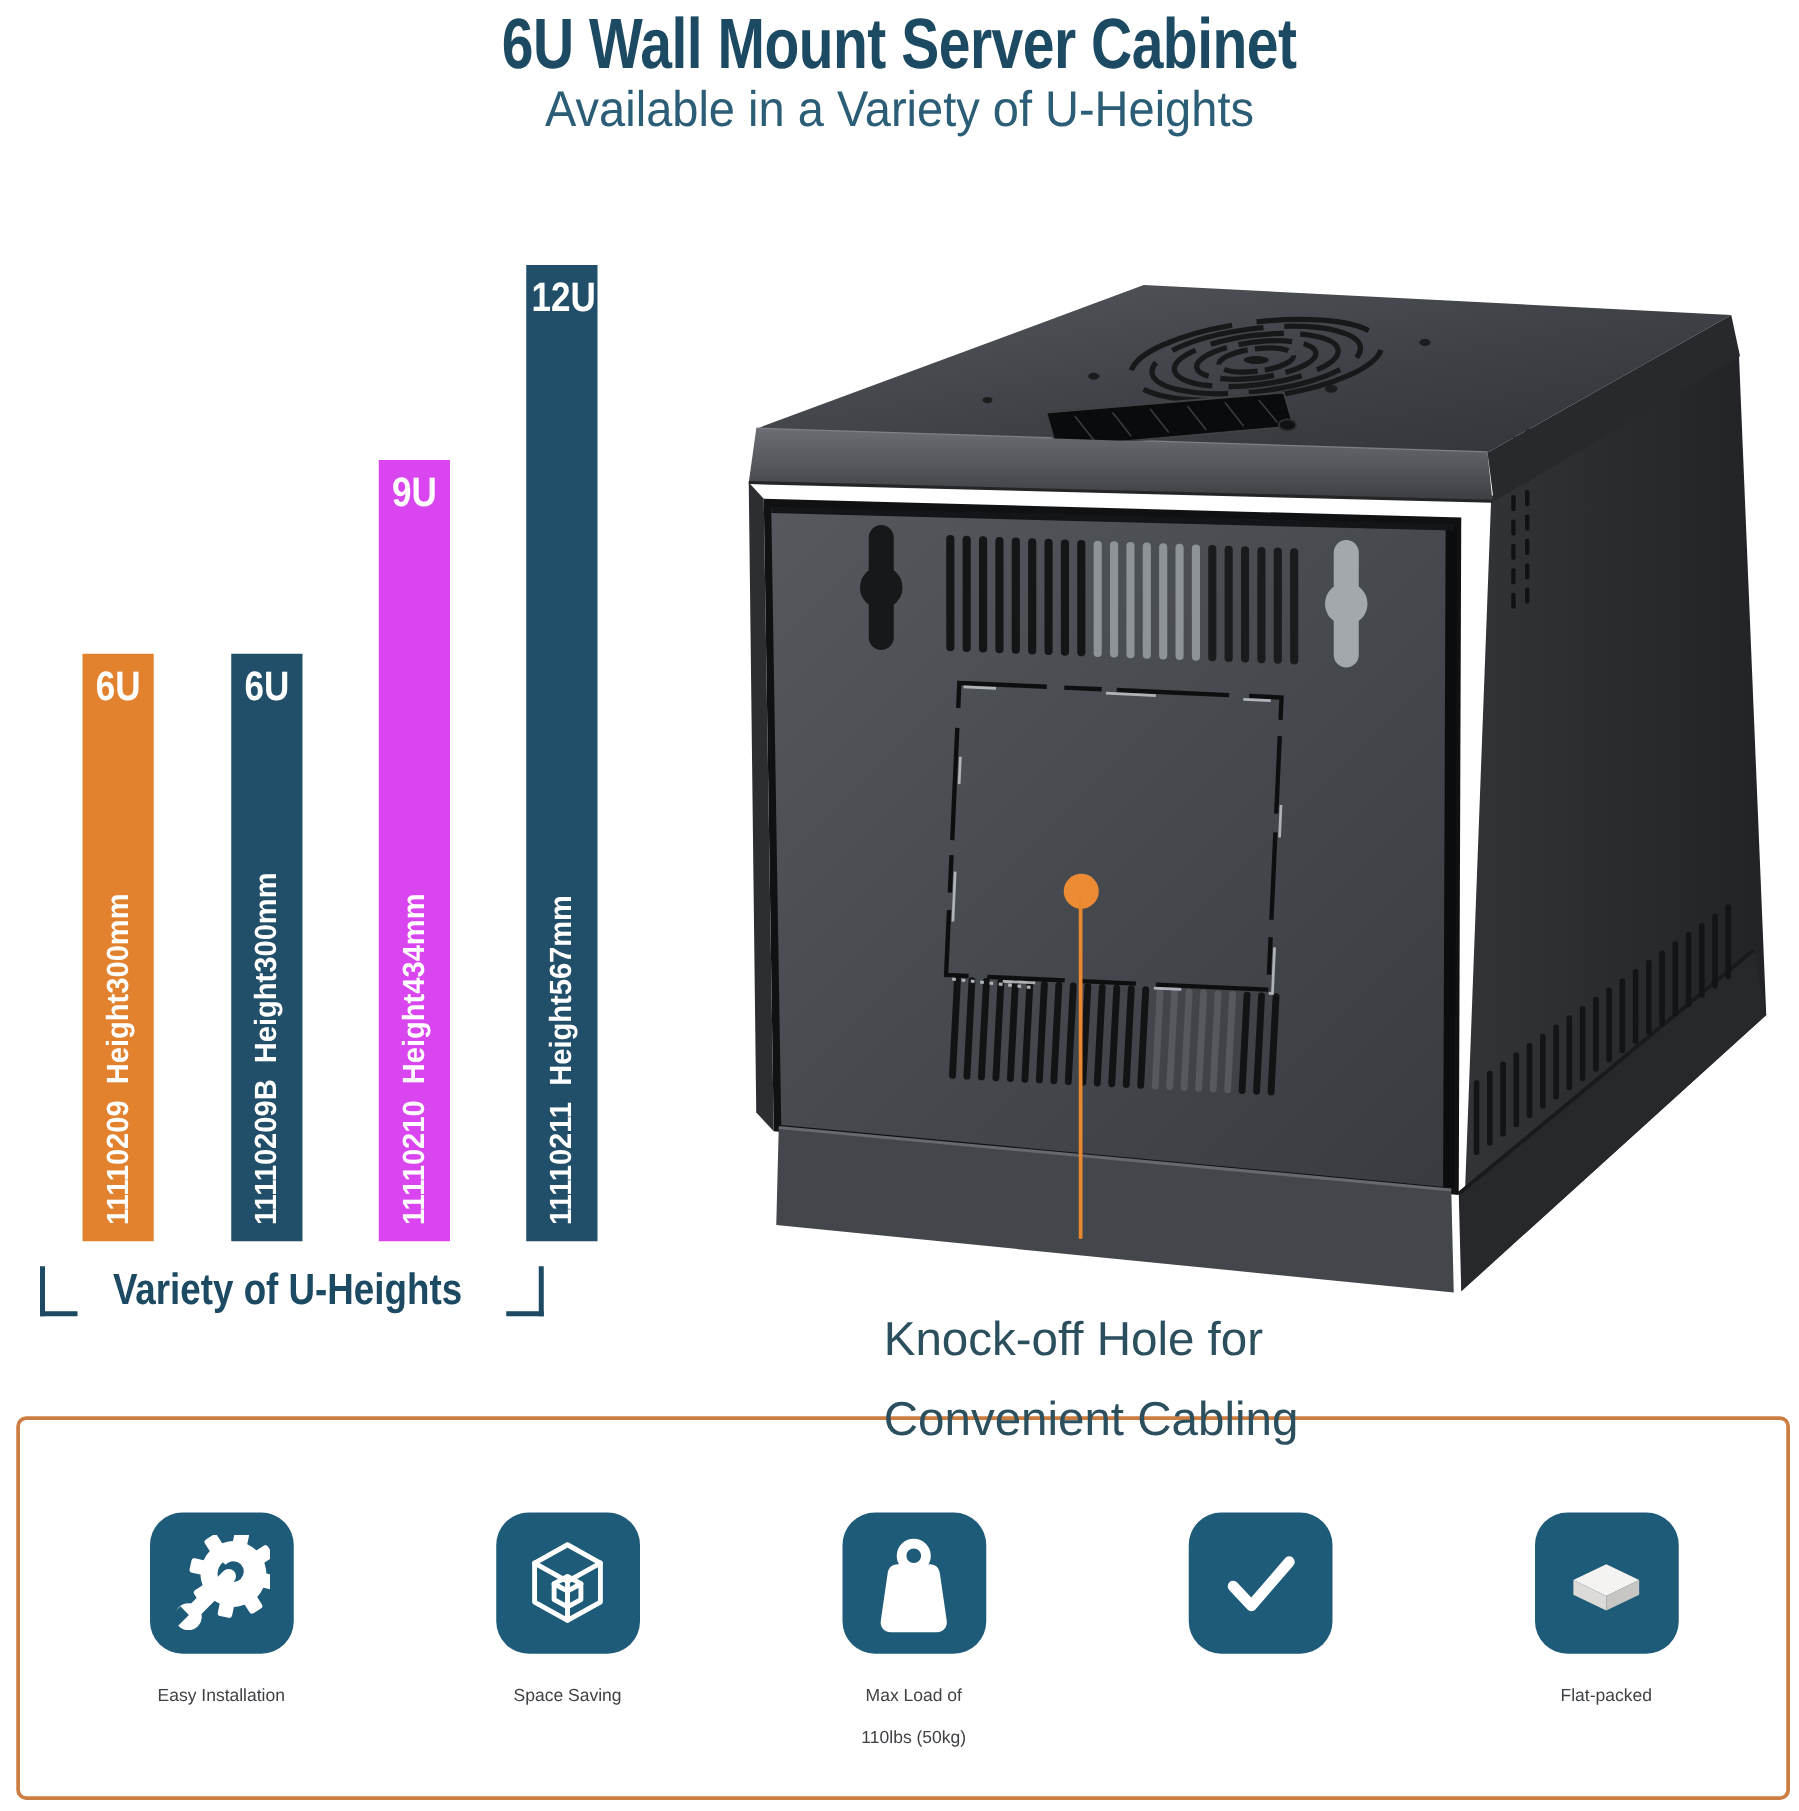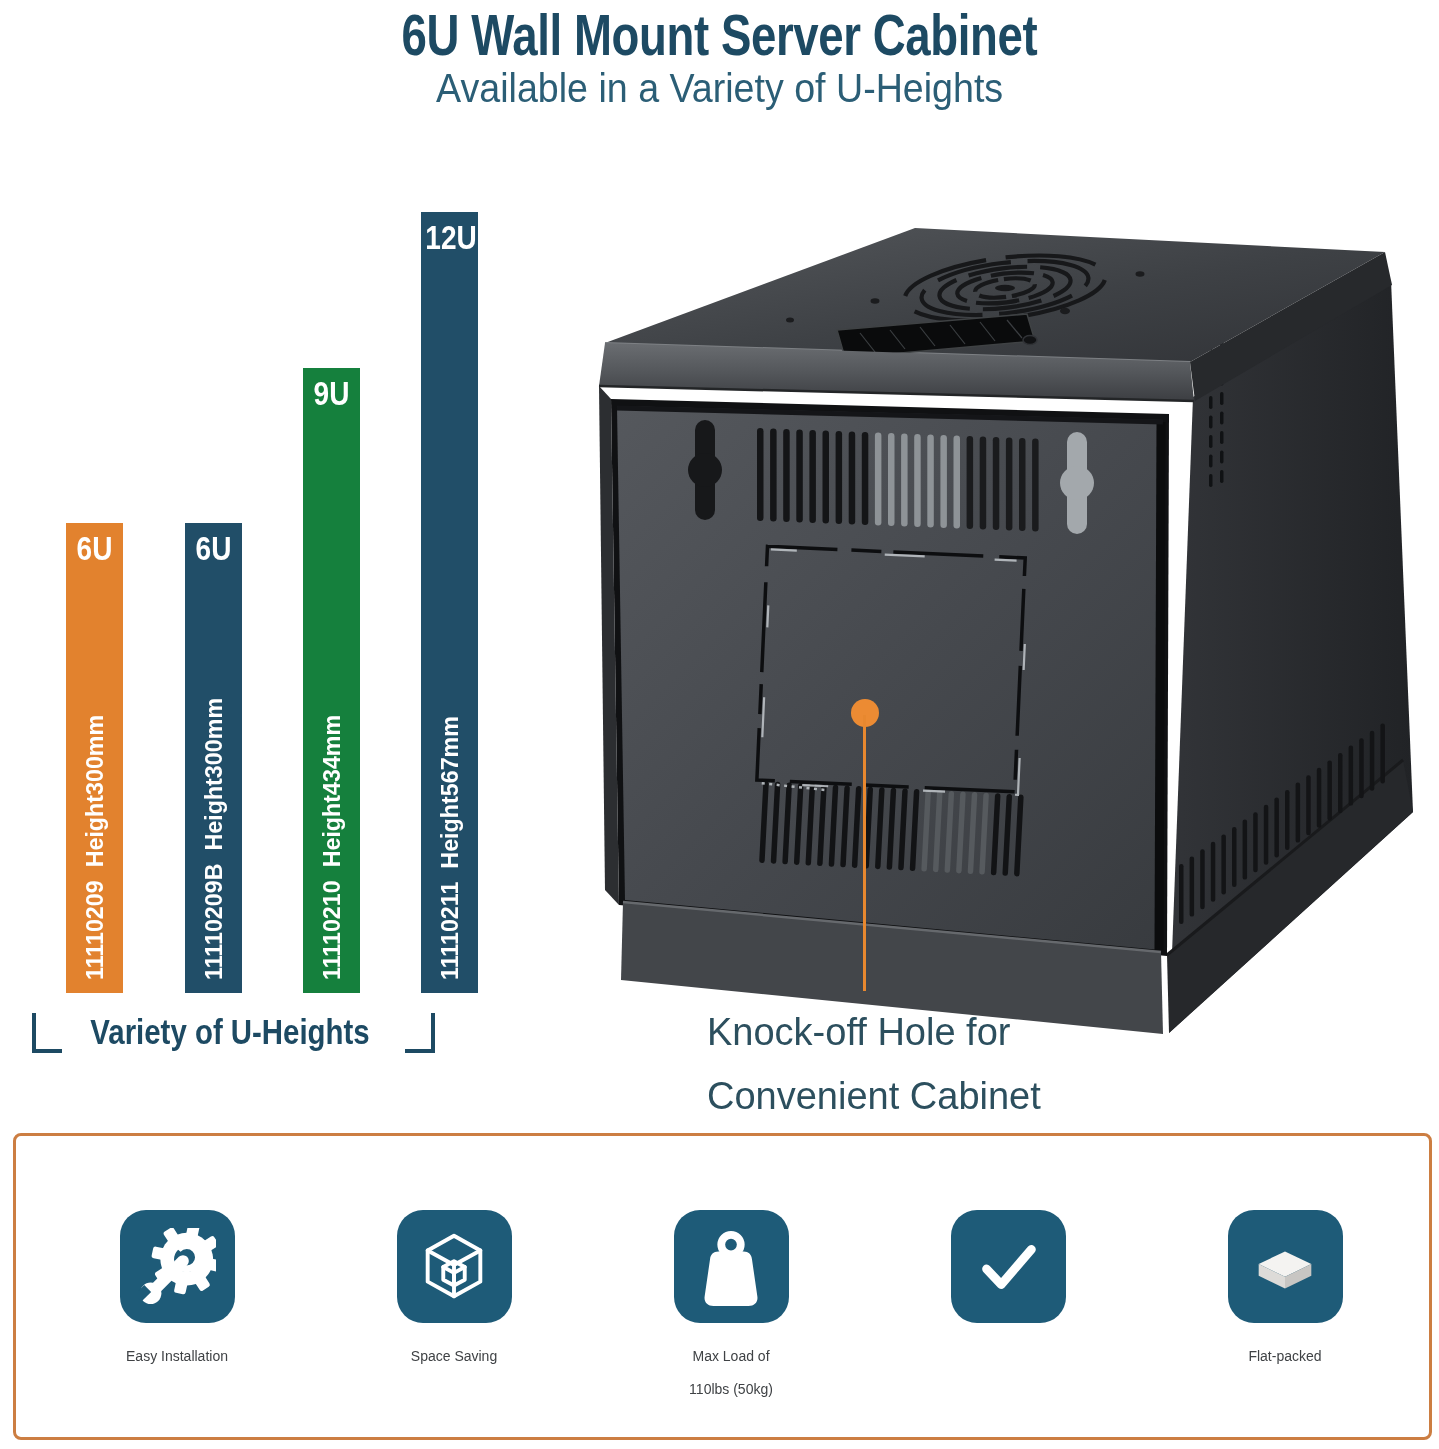--- a/index.html
+++ b/index.html
@@ -76,7 +76,7 @@
       <span class="bar-u">6U</span>
       <span class="bar-v">11110209B  Height300mm</span>
     </div>
-    <div class="bar" style="height: 625px; top: 368px; background: #15803d;">
+    <div class="bar" style="height: 625px; top: 368px; background: #d946ef;">
       <span class="bar-u">9U</span>
       <span class="bar-v">11110210  Height434mm</span>
     </div>

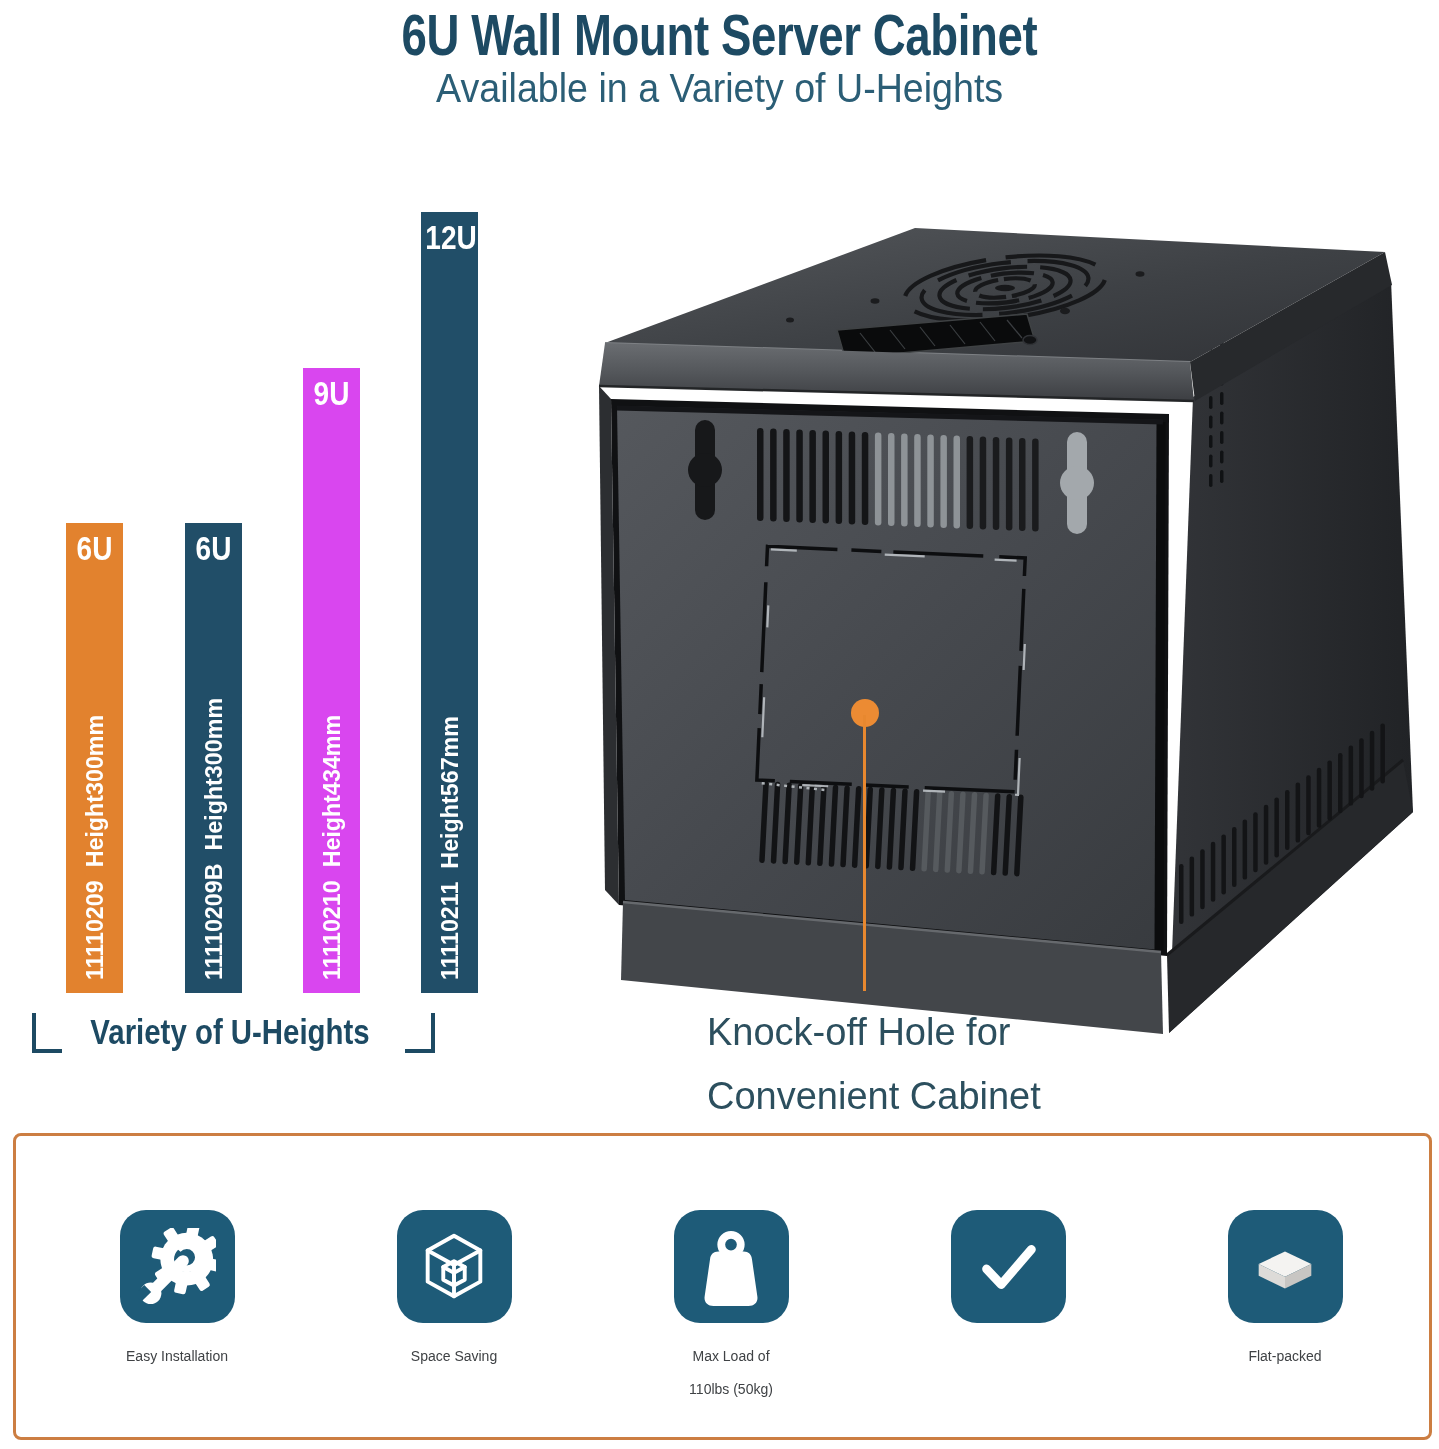--- a/index.html
+++ b/index.html
@@ -41,7 +41,7 @@
                 border-radius:50%; background:#EC8B33; z-index:5; }
   .callout-line{ position:absolute; left:863px; top:715px; width:3px; height:276px;
                  background:#E8882F; z-index:5; }
-  .callout-text{ position:absolute; left:707px; top:1000px; font-size:38px; line-height:64px;
+  .callout-text{ position:absolute; left:707px; top:1040px; font-size:38px; line-height:64px;
                  color:#2C4F5E; z-index:5; }
   .callout-text span{ display:block; }
 

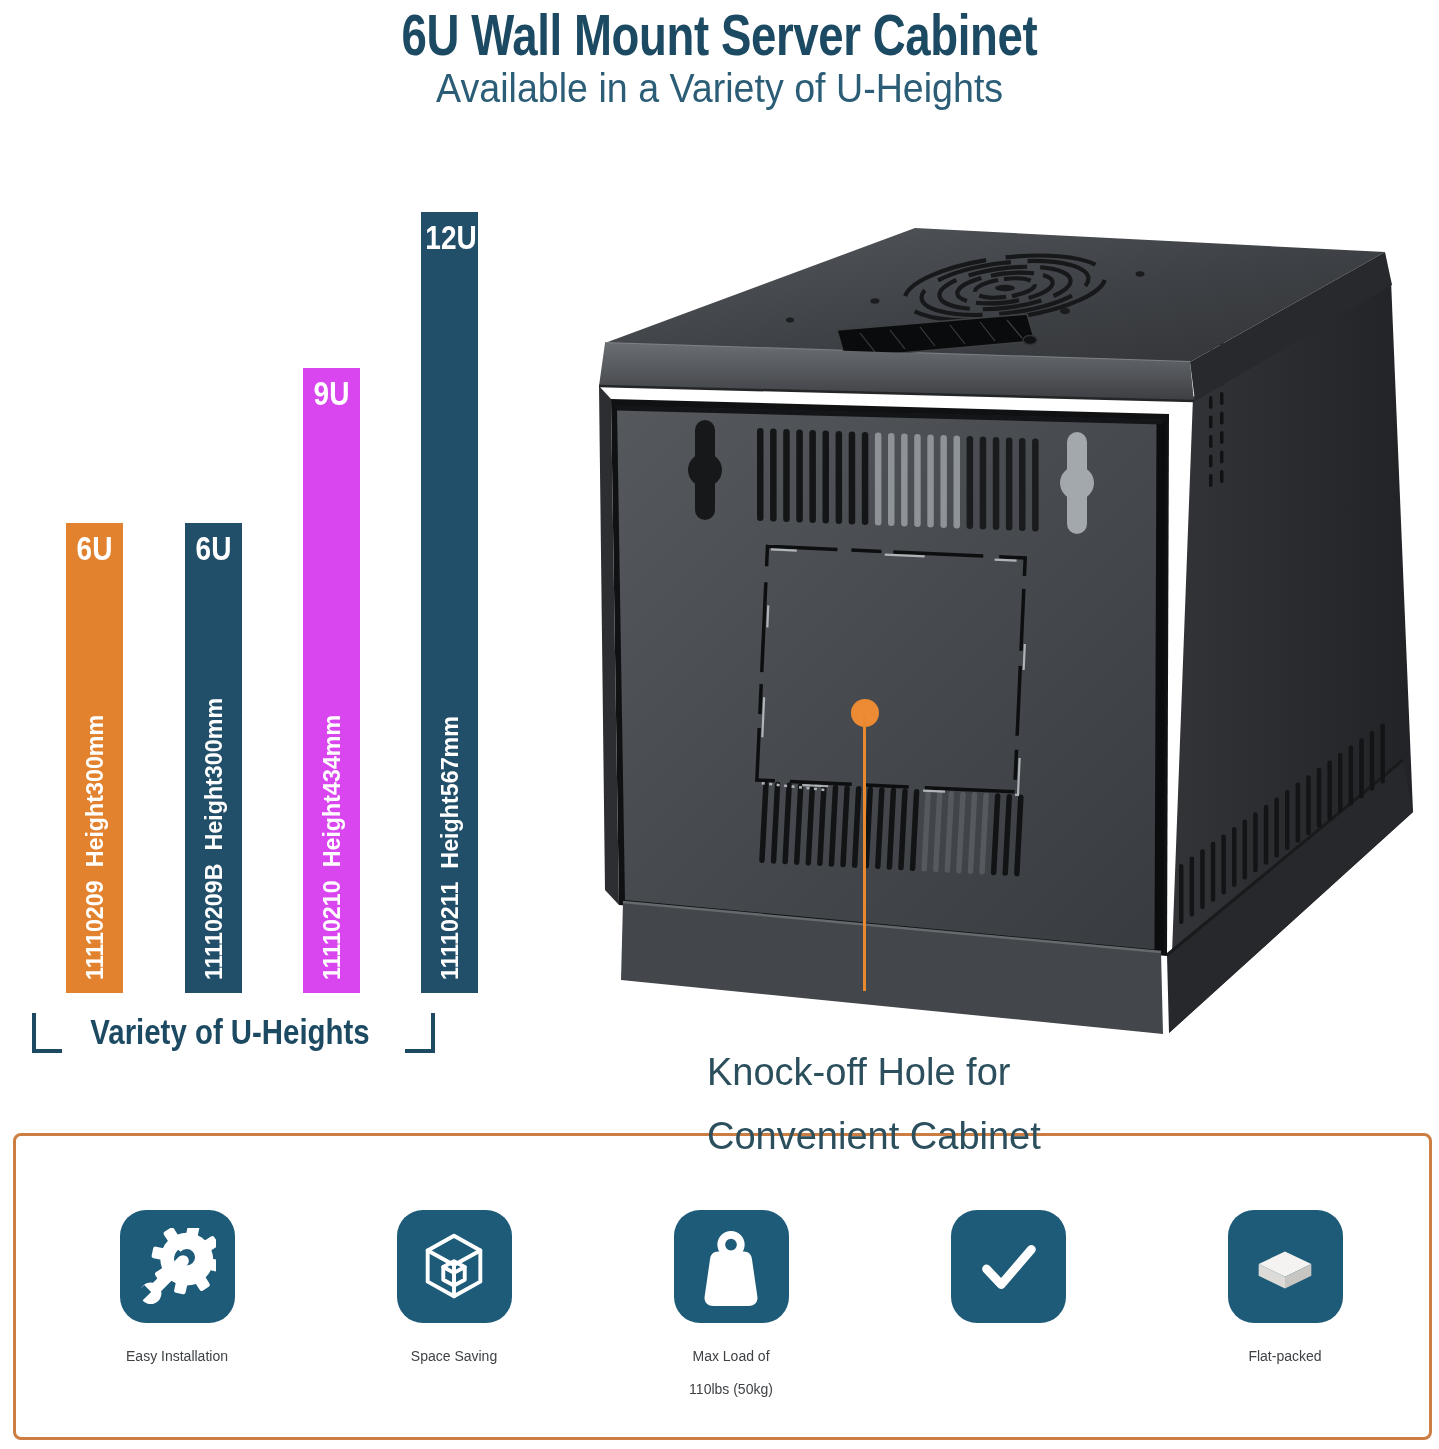--- a/index.html
+++ b/index.html
@@ -277,7 +277,7 @@
   <div class="callout-line"></div>
   <div class="callout-text">
     <span style="color: rgb(44, 79, 94);">Knock-off Hole for</span>
-    <span style="color: rgb(44, 79, 94);">Convenient Cabinet</span>
+    <span style="color: rgb(44, 79, 94);">Convenient Cabling</span>
   </div>
 
   <section class="features" style="border-color: rgb(204, 126, 66);">

